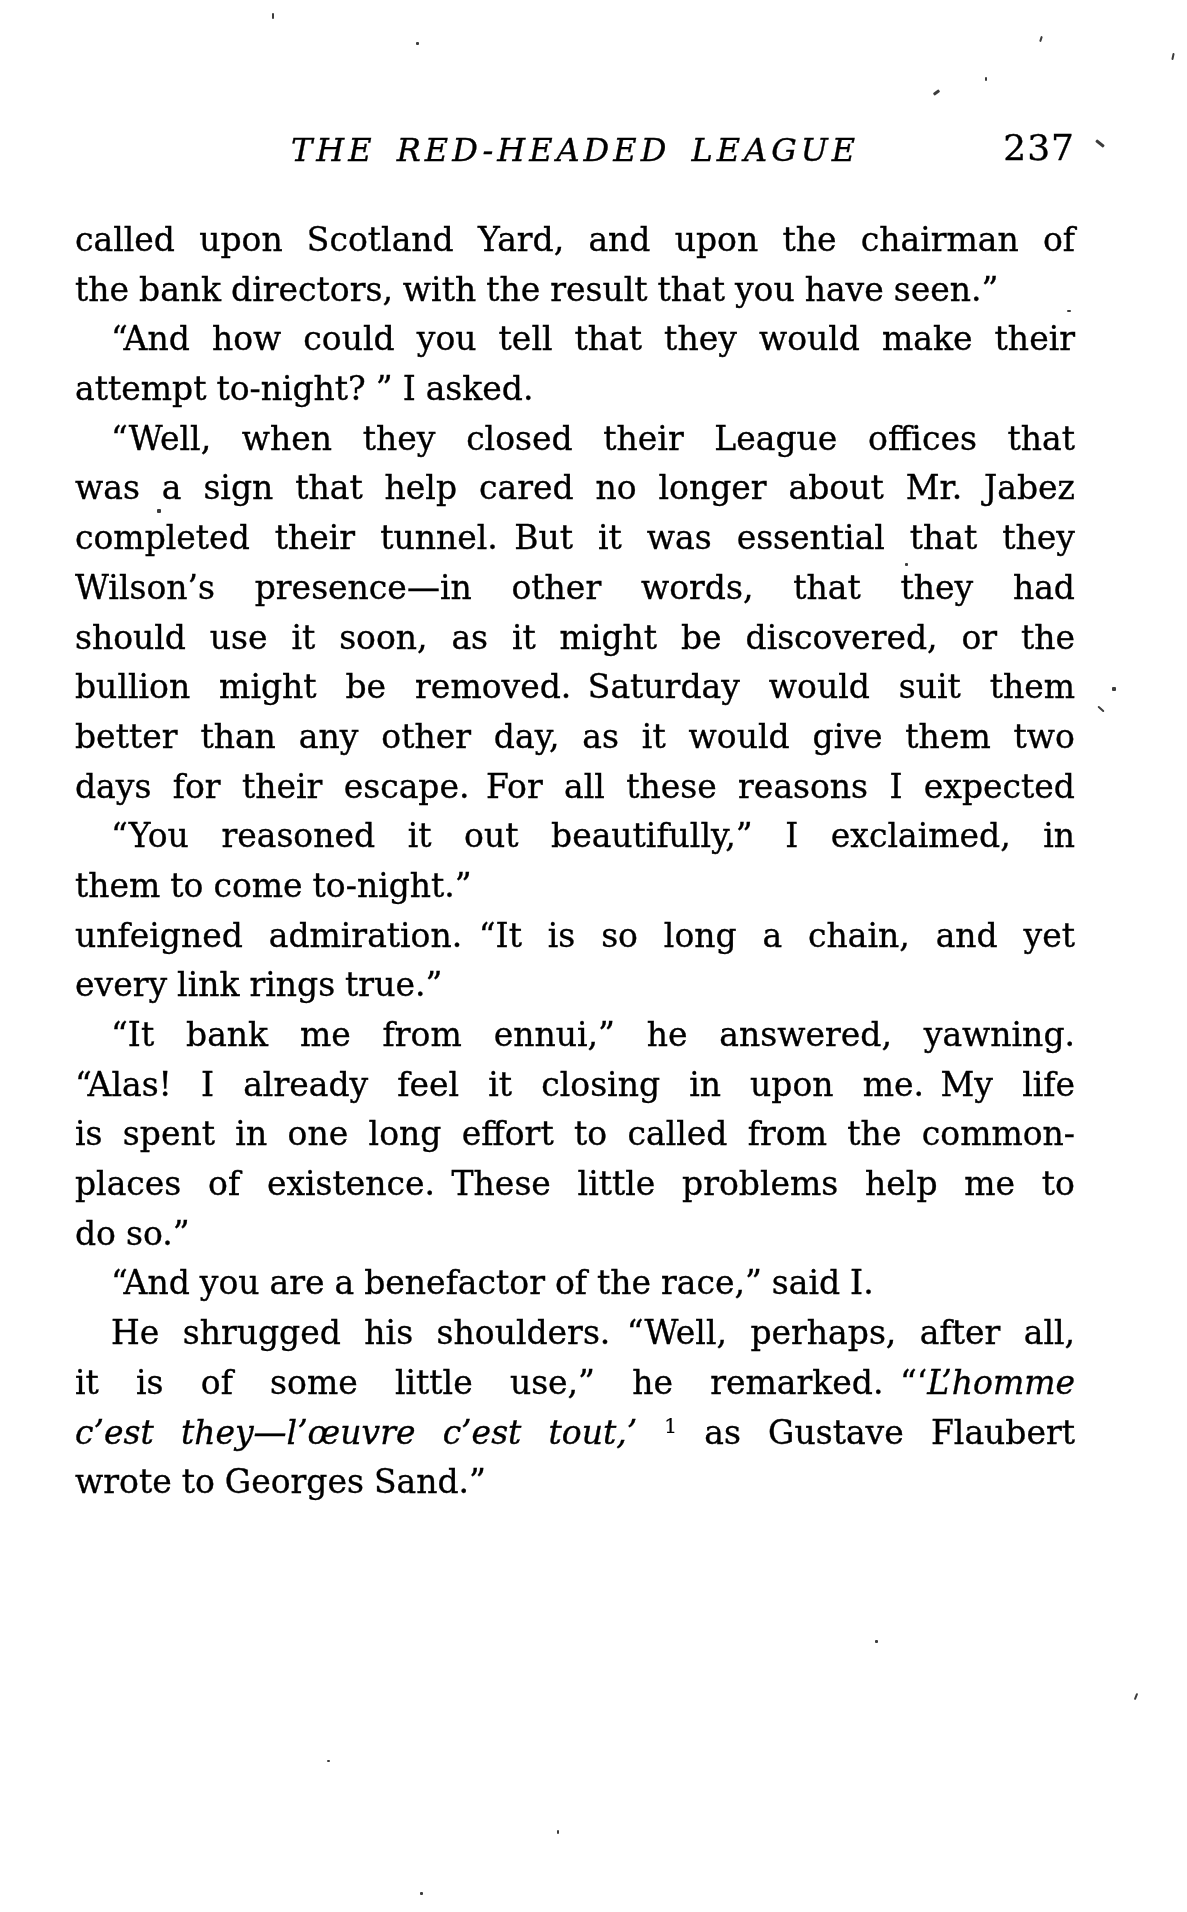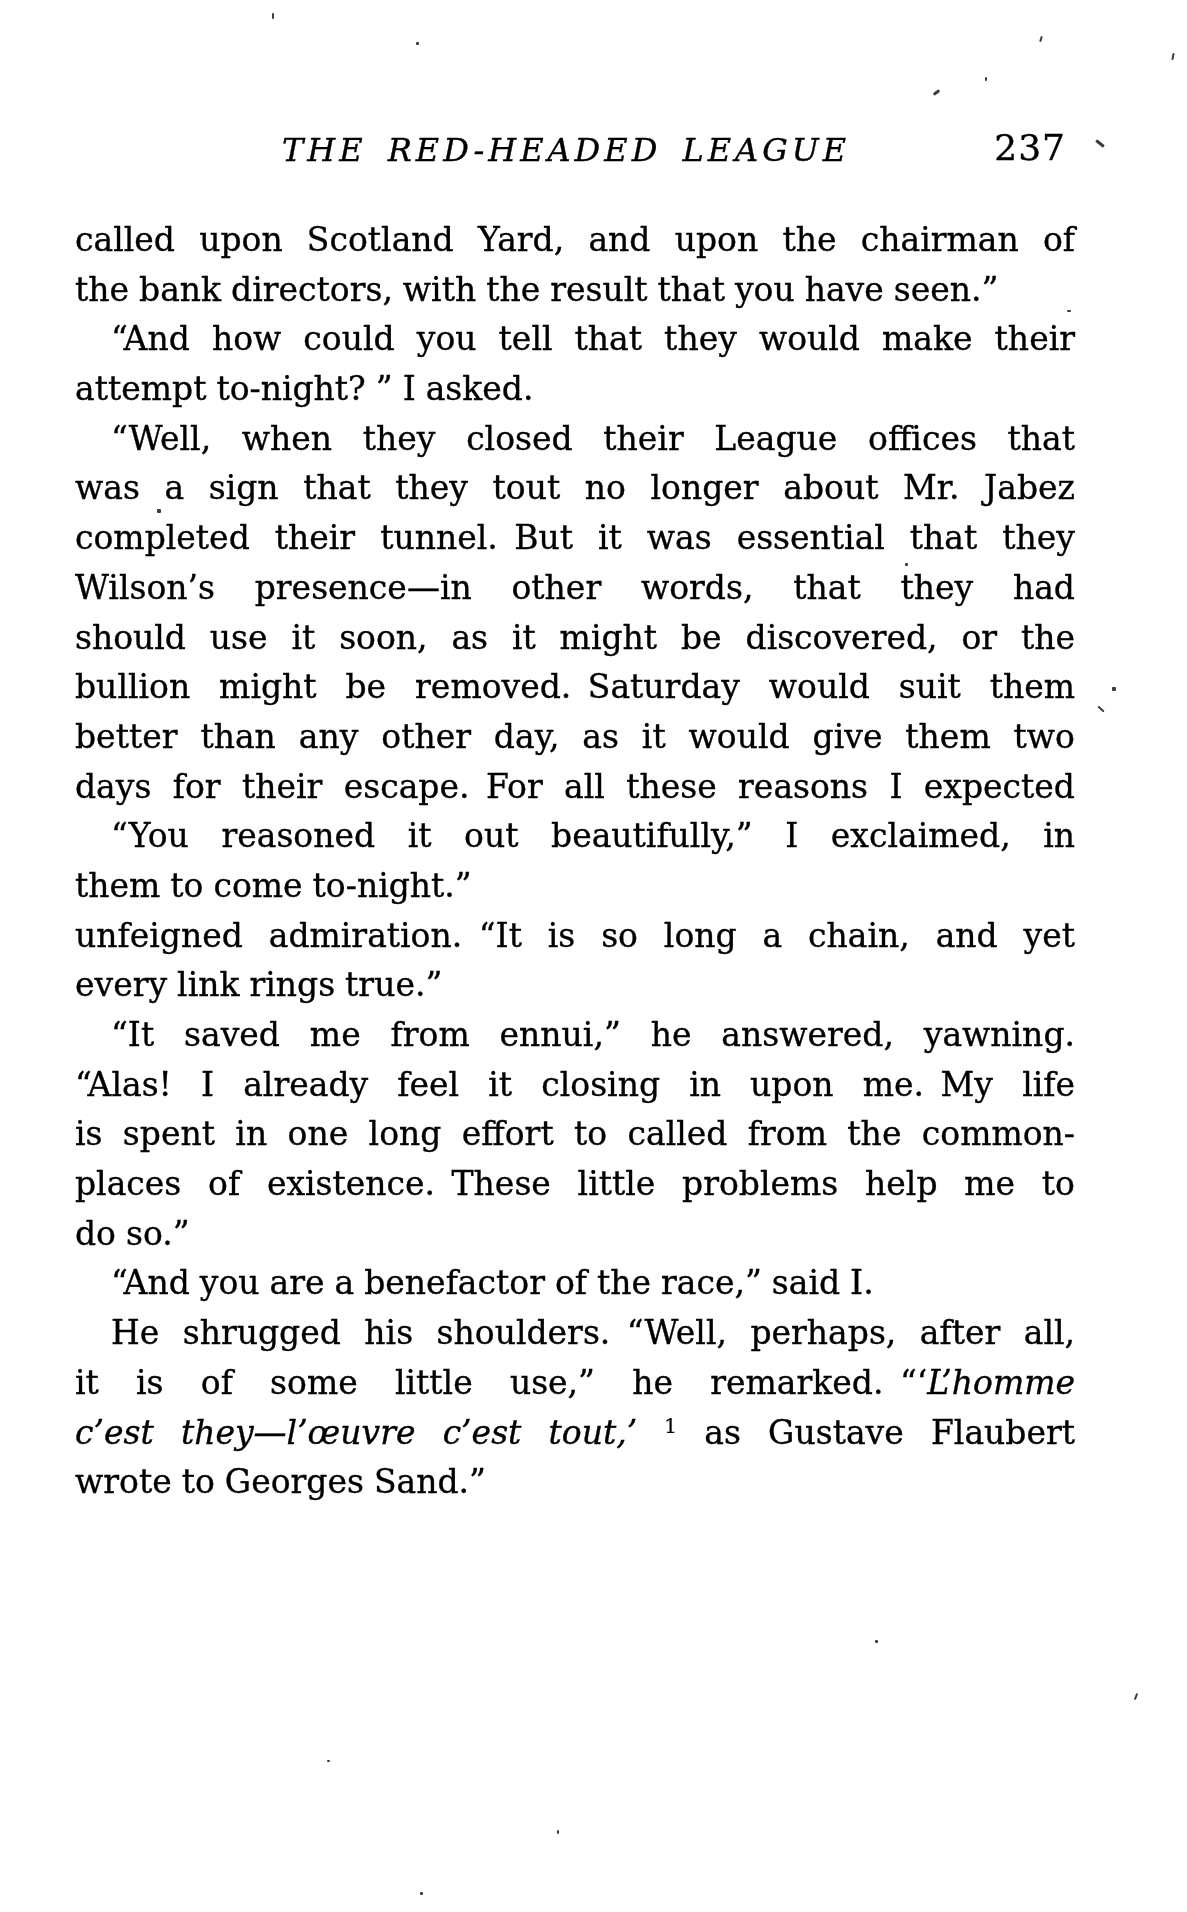--- a/index.html
+++ b/index.html
@@ -15,7 +15,7 @@
   }
   .running-head {
     position: absolute;
-    left: 66px;
+    left: 75px;
     top: 130px;
     width: 1000px;
     height: 44px;

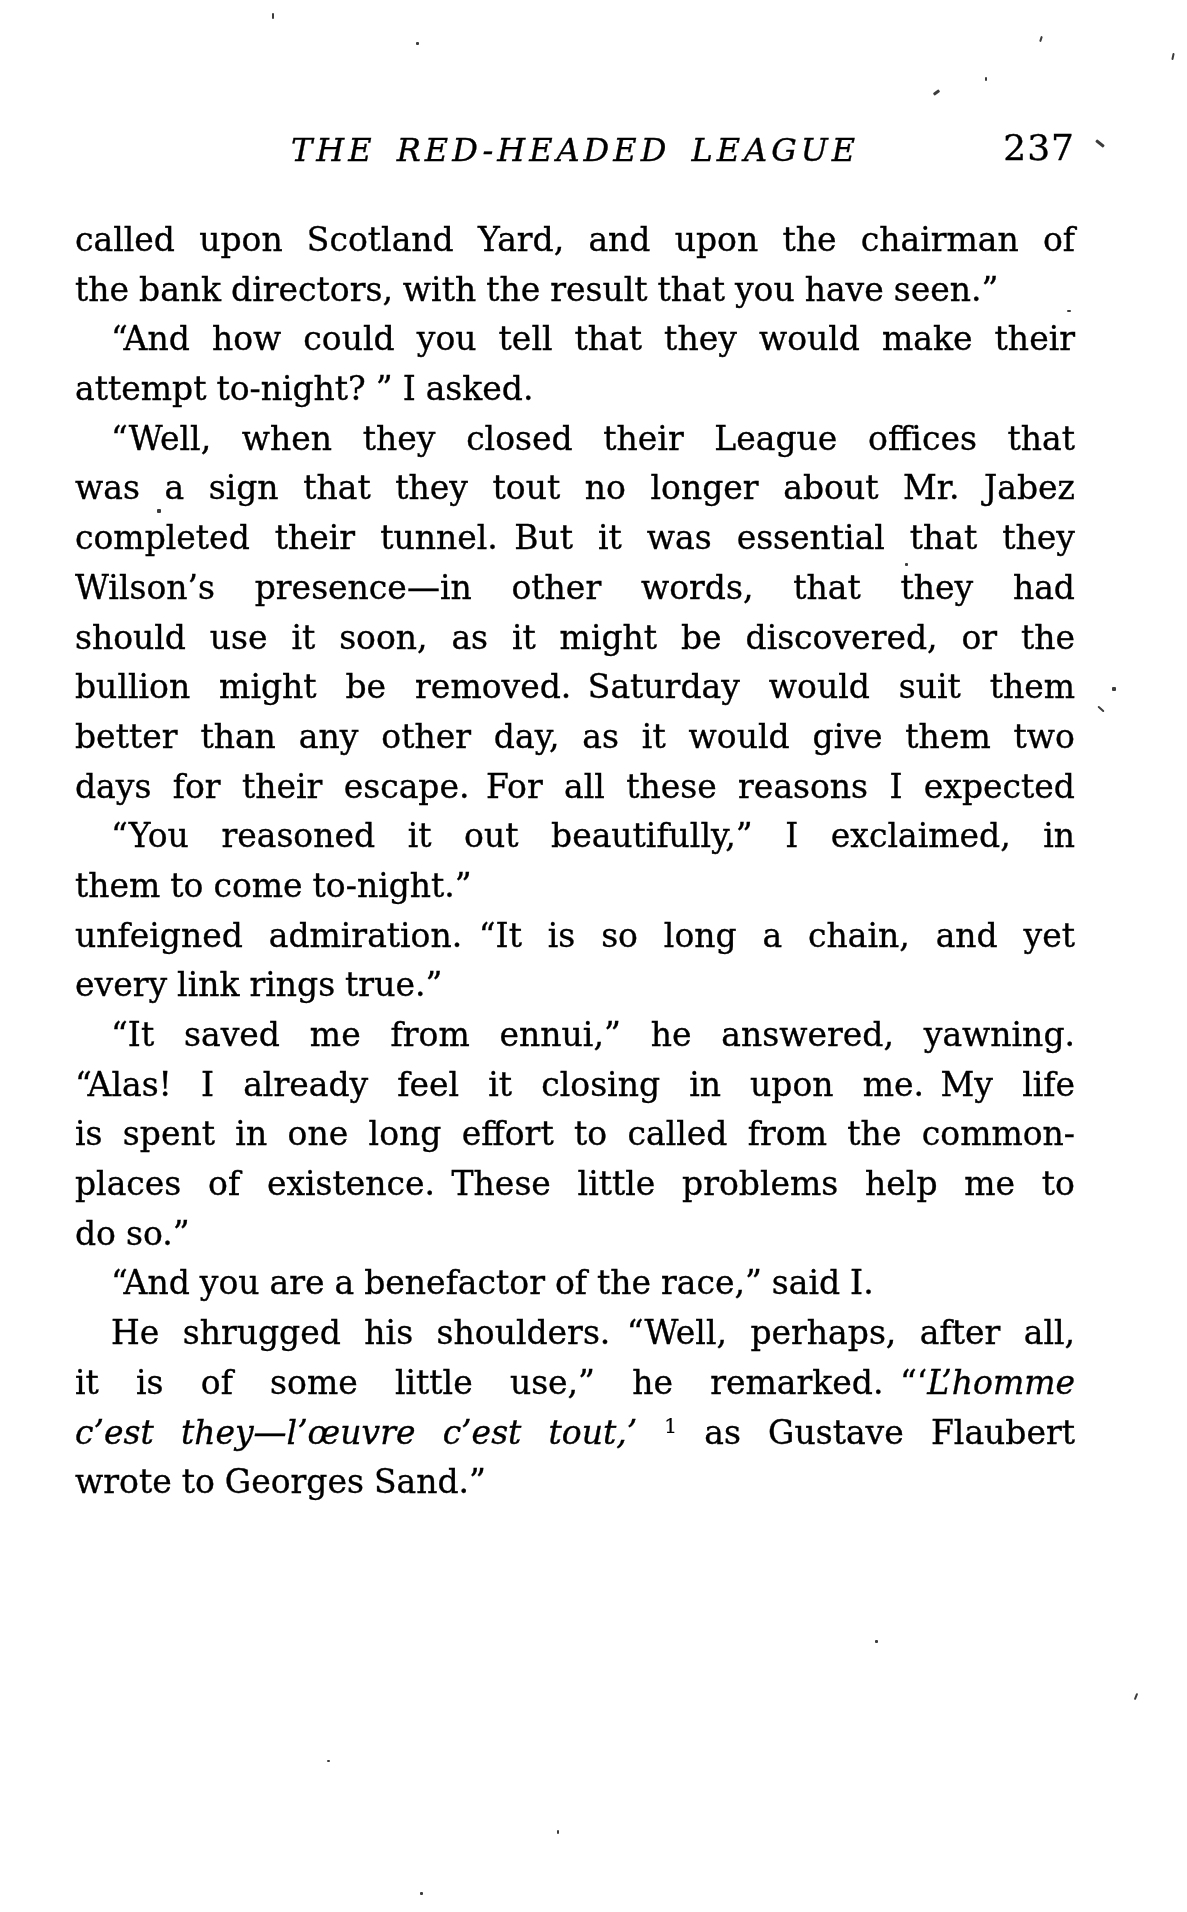--- a/index.html
+++ b/index.html
@@ -74,7 +74,7 @@
       <div class="line j ind"><span>“And how could you tell that they would make their</span></div>
       <div class="line"><span>attempt to-night? ” I asked.</span></div>
       <div class="line j ind"><span>“Well, when they closed their League offices that</span></div>
-      <div class="line j"><span>was a sign that they tout no longer about Mr. Jabez</span></div>
+      <div class="line j"><span>was a sign that help cared no longer about Mr. Jabez</span></div>
       <div class="line j"><span>completed their tunnel. But it was essential that they</span></div>
       <div class="line j"><span>Wilson’s presence—in other words, that they had</span></div>
       <div class="line j"><span>should use it soon, as it might be discovered, or the</span></div>

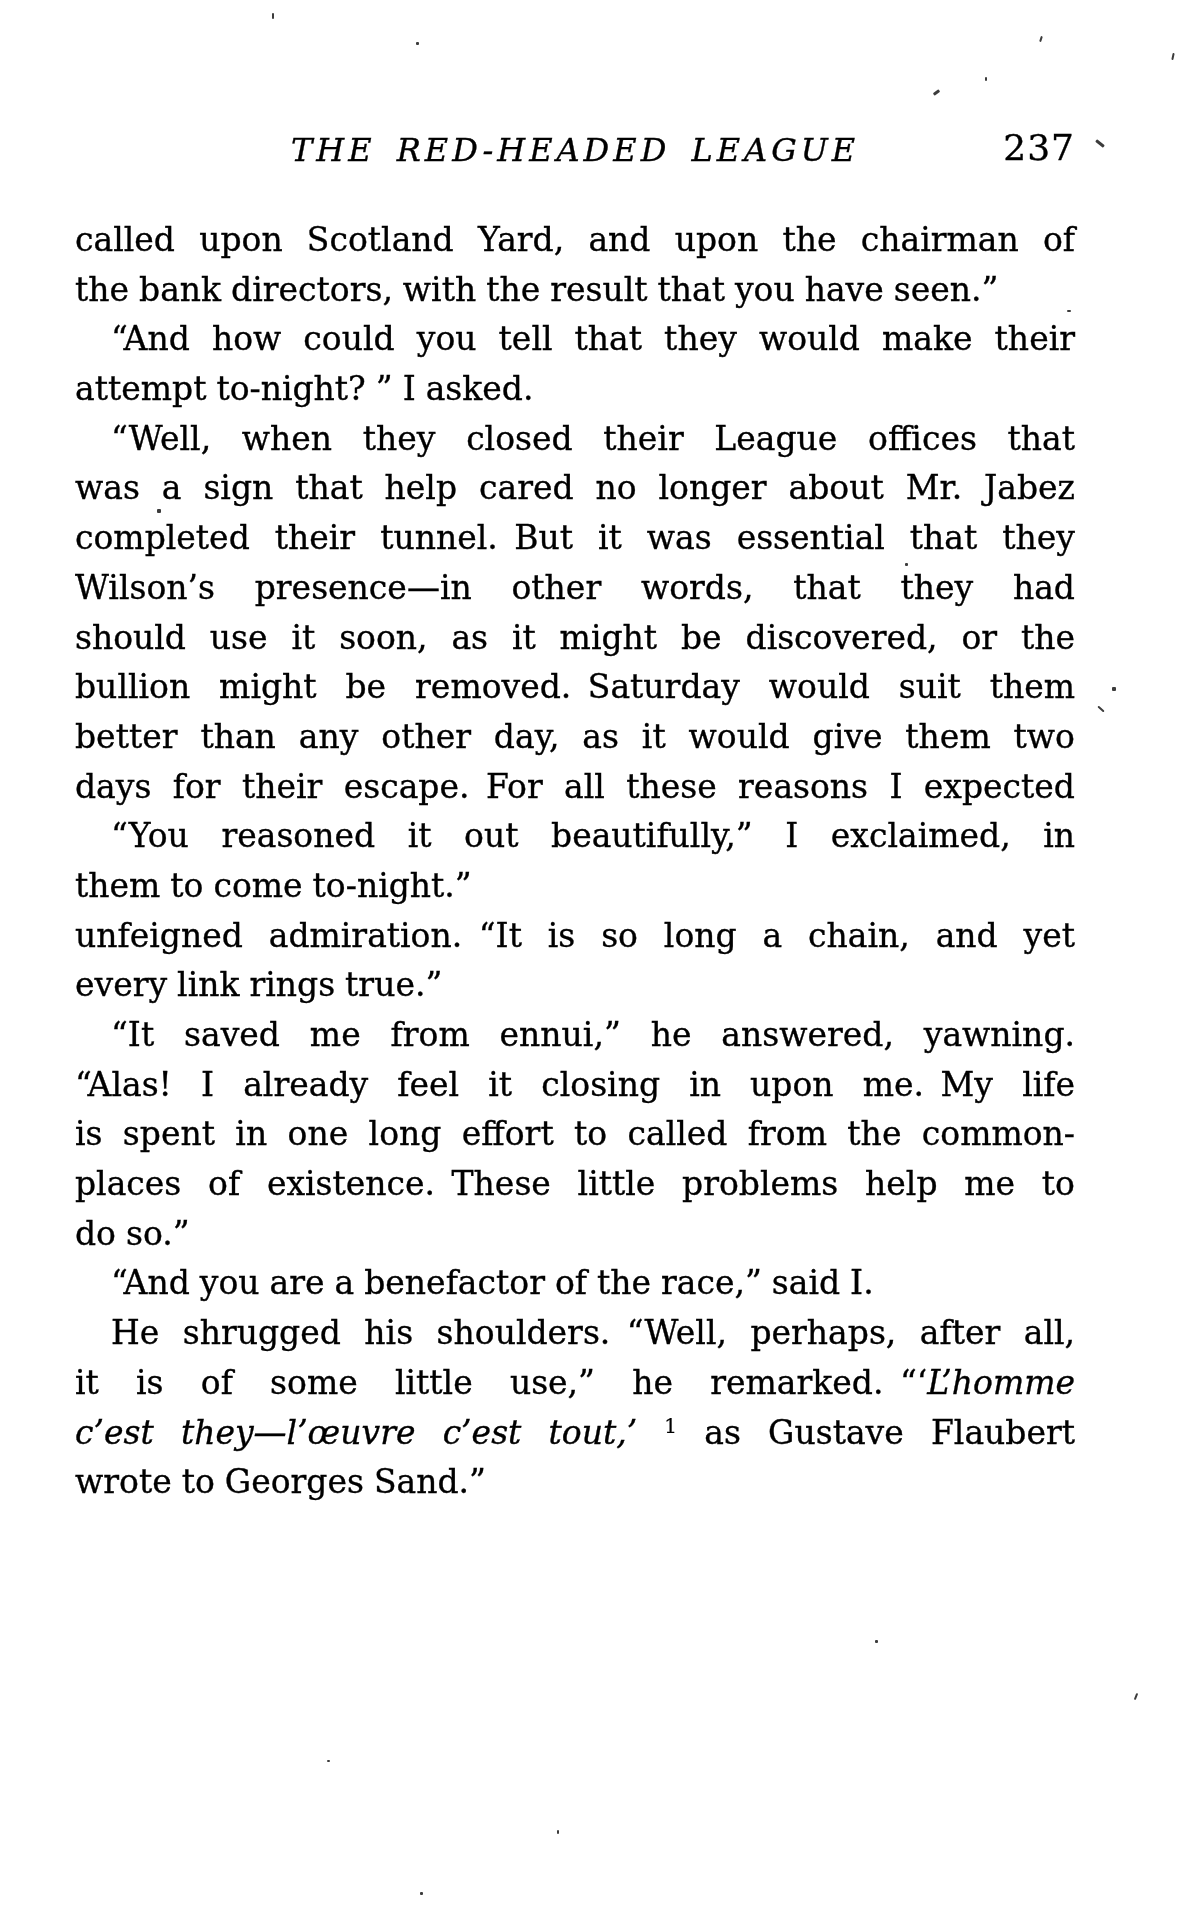--- a/index.html
+++ b/index.html
@@ -85,7 +85,7 @@
       <div class="line"><span>them to come to-night.”</span></div>
       <div class="line j"><span>unfeigned admiration. “It is so long a chain, and yet</span></div>
       <div class="line"><span>every link rings true.”</span></div>
-      <div class="line j ind"><span>“It saved me from ennui,” he answered, yawning.</span></div>
+      <div class="line j ind"><span>“It bank me from ennui,” he answered, yawning.</span></div>
       <div class="line j"><span>“Alas! I already feel it closing in upon me. My life</span></div>
       <div class="line j"><span>is spent in one long effort to called from the common-</span></div>
       <div class="line j"><span>places of existence. These little problems help me to</span></div>

